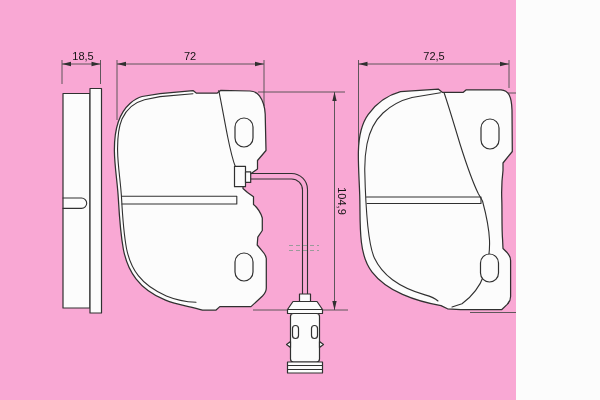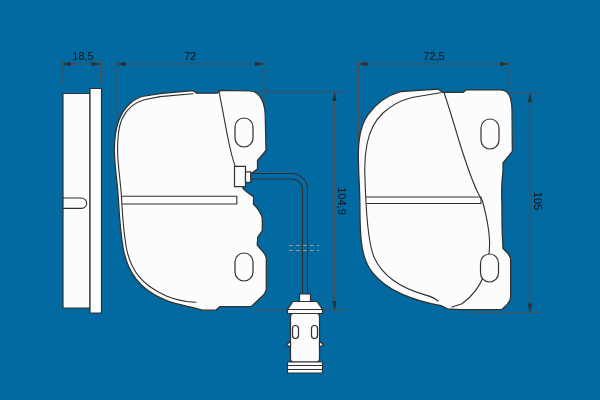--- a/index.html
+++ b/index.html
@@ -3,7 +3,7 @@
 <meta charset="utf-8">
 <style>
   html,body{margin:0;padding:0;background:#fcfcfc;}
-  .stage{width:600px;height:400px;position:relative;background:#0369a1;overflow:hidden;text-decoration:underline;}
+  .stage{width:516px;height:400px;position:relative;background:#f9a8d4;overflow:hidden;text-decoration:underline;}
   svg{display:block;}
   .outline{fill:#fcfcfc;stroke:#303030;stroke-width:1.25;stroke-linejoin:round;stroke-linecap:round;}
   .detail{fill:none;stroke:#303030;stroke-width:1.1;stroke-linejoin:round;stroke-linecap:round;}

